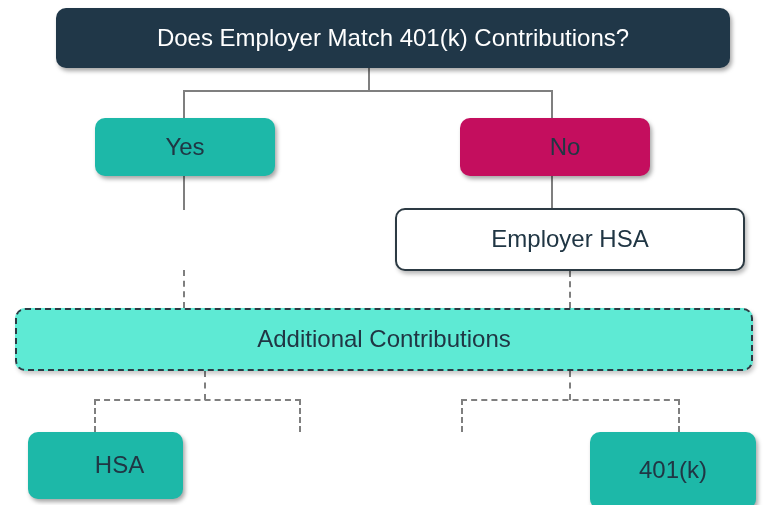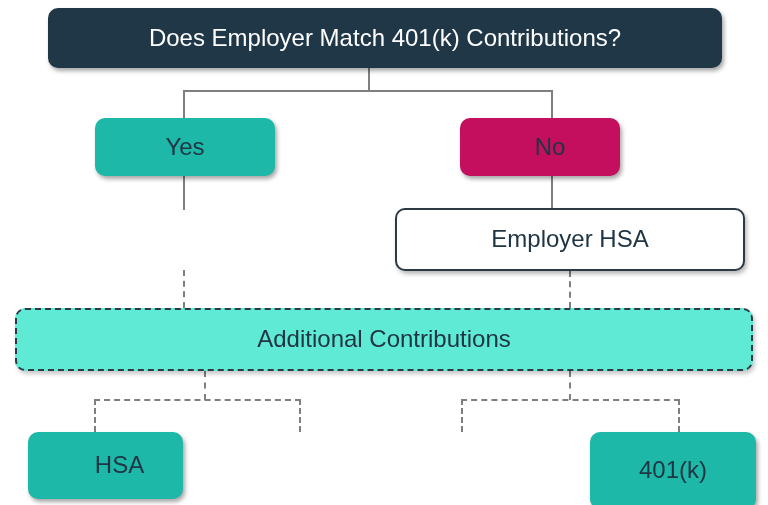--- a/index.html
+++ b/index.html
@@ -26,7 +26,7 @@
     text-align: center;
     line-height: 1.1;
   }
-  .navy    { background: var(--navy, #203748); color: var(--text-light, #fff); }
+  .navy    { background: var(--navy, #203748); color: var(--text-light, #fff); margin-left: 8px; }
   .teal    { background: var(--teal, #1db8a8); }
   .crimson { background: var(--crimson, #c40e5e); }
   .outline {

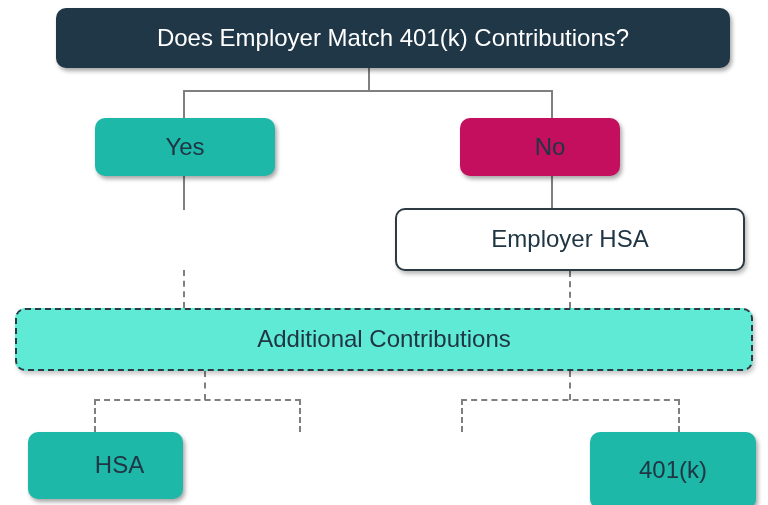--- a/index.html
+++ b/index.html
@@ -80,7 +80,7 @@
     <span>Yes</span>
   </div>
 
-  <div class="node crimson" style="left:460px; top:118px; width:160px; height:58px;padding-left:20px;">
+  <div class="node crimson" style="left:460px; top:118px; width:190px; height:58px;padding-left:20px;">
     <span>No</span>
   </div>
 

